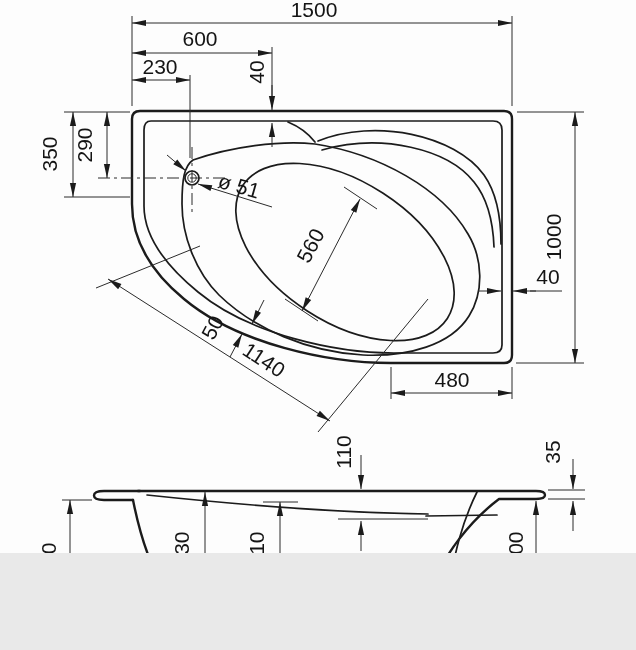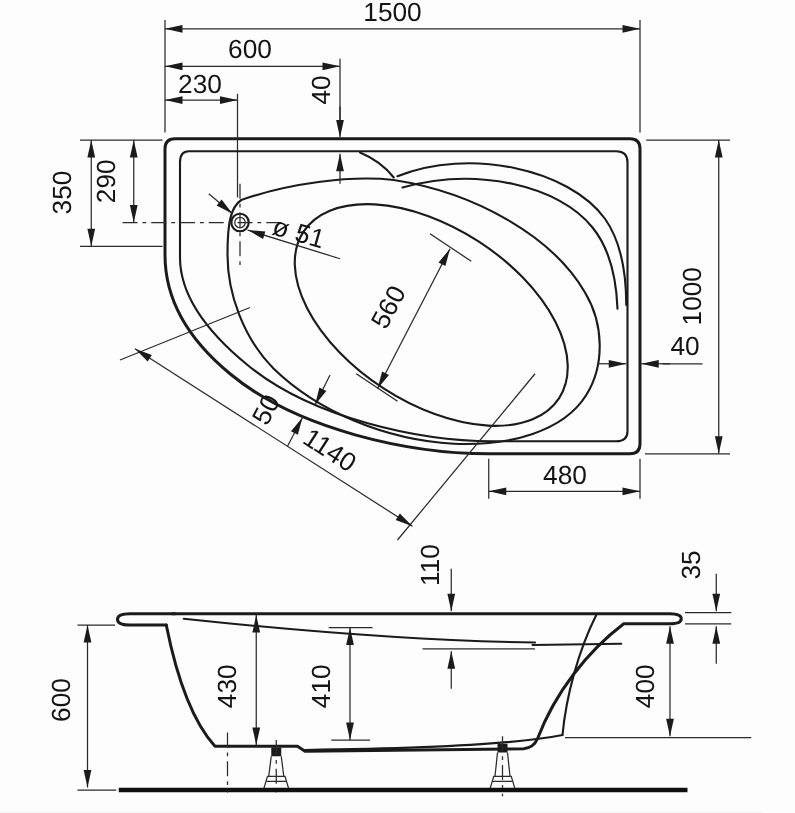--- a/index.html
+++ b/index.html
@@ -3,7 +3,7 @@
 <meta charset="utf-8">
 <style>
   html,body{margin:0;padding:0;background:#e9e9e9;}
-  #stage{width:636px;height:650px;background:#fdfdfd;position:relative;margin:0 auto;overflow:hidden;}
+  #stage{width:636px;height:553px;background:#fdfdfd;position:relative;margin:0 auto;overflow:hidden;}
   svg{display:block;}
   .ol   {stroke:#1b1b1b;stroke-width:2.4;fill:none;stroke-linejoin:round;stroke-linecap:round;}
   .in   {stroke:#1b1b1b;stroke-width:1.7;fill:none;stroke-linecap:round;}

